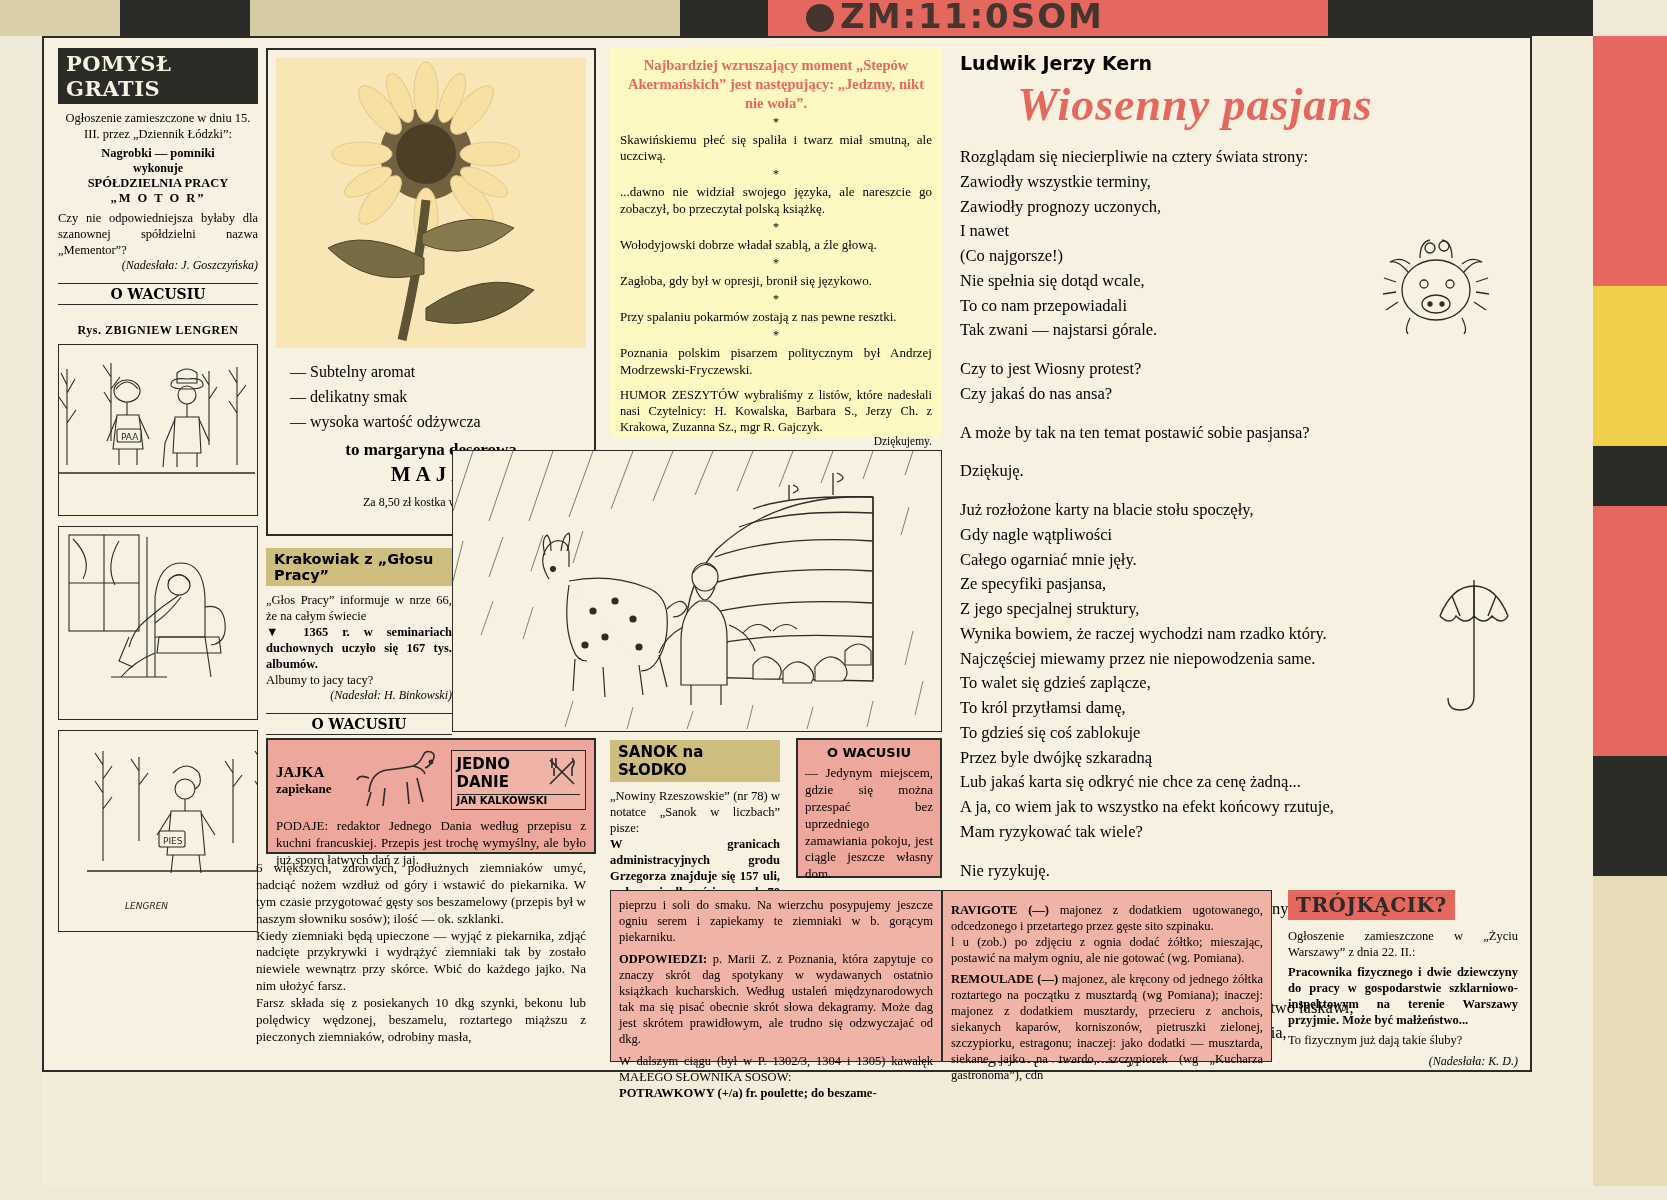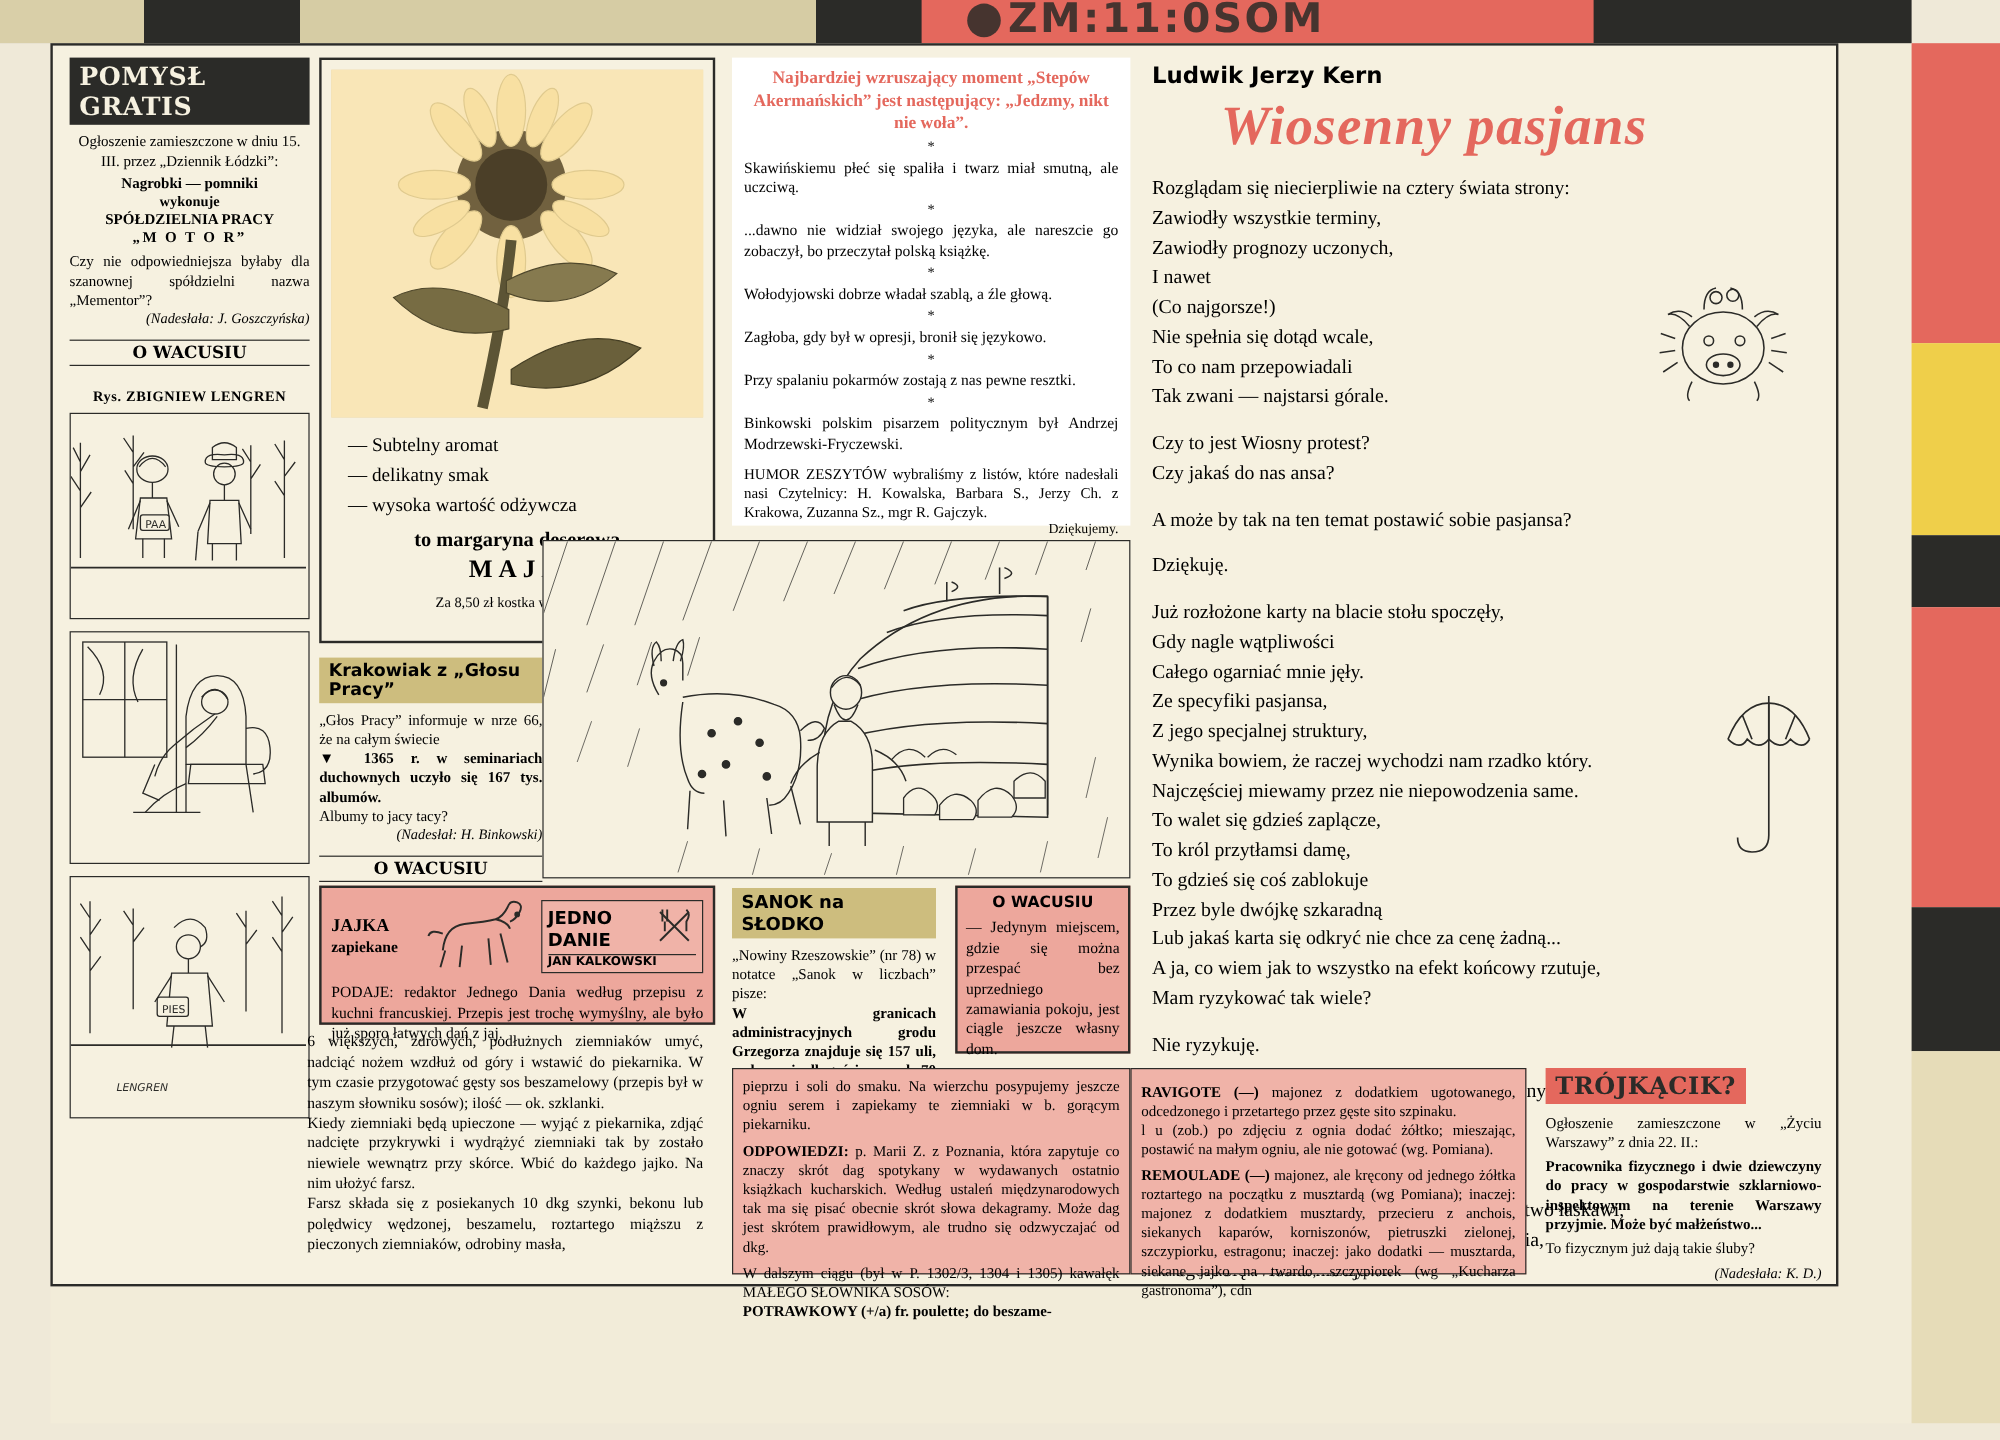--- a/index.html
+++ b/index.html
@@ -98,7 +98,7 @@
 
   .redbox{background:#eda79c;border:2px solid #2b2b28;box-sizing:border-box;}
   .pinkbox{background:#f0b3a8;border:1px solid #2b2b28;box-sizing:border-box;}
-  .creambox{background:#ffffff;box-sizing:border-box;}
+  .creambox{background:#fef9c3;box-sizing:border-box;}
 
   .star{text-align:center;font-size:12px;margin:2px 0;}
   .marg-list{font-size:16px;line-height:1.55;}

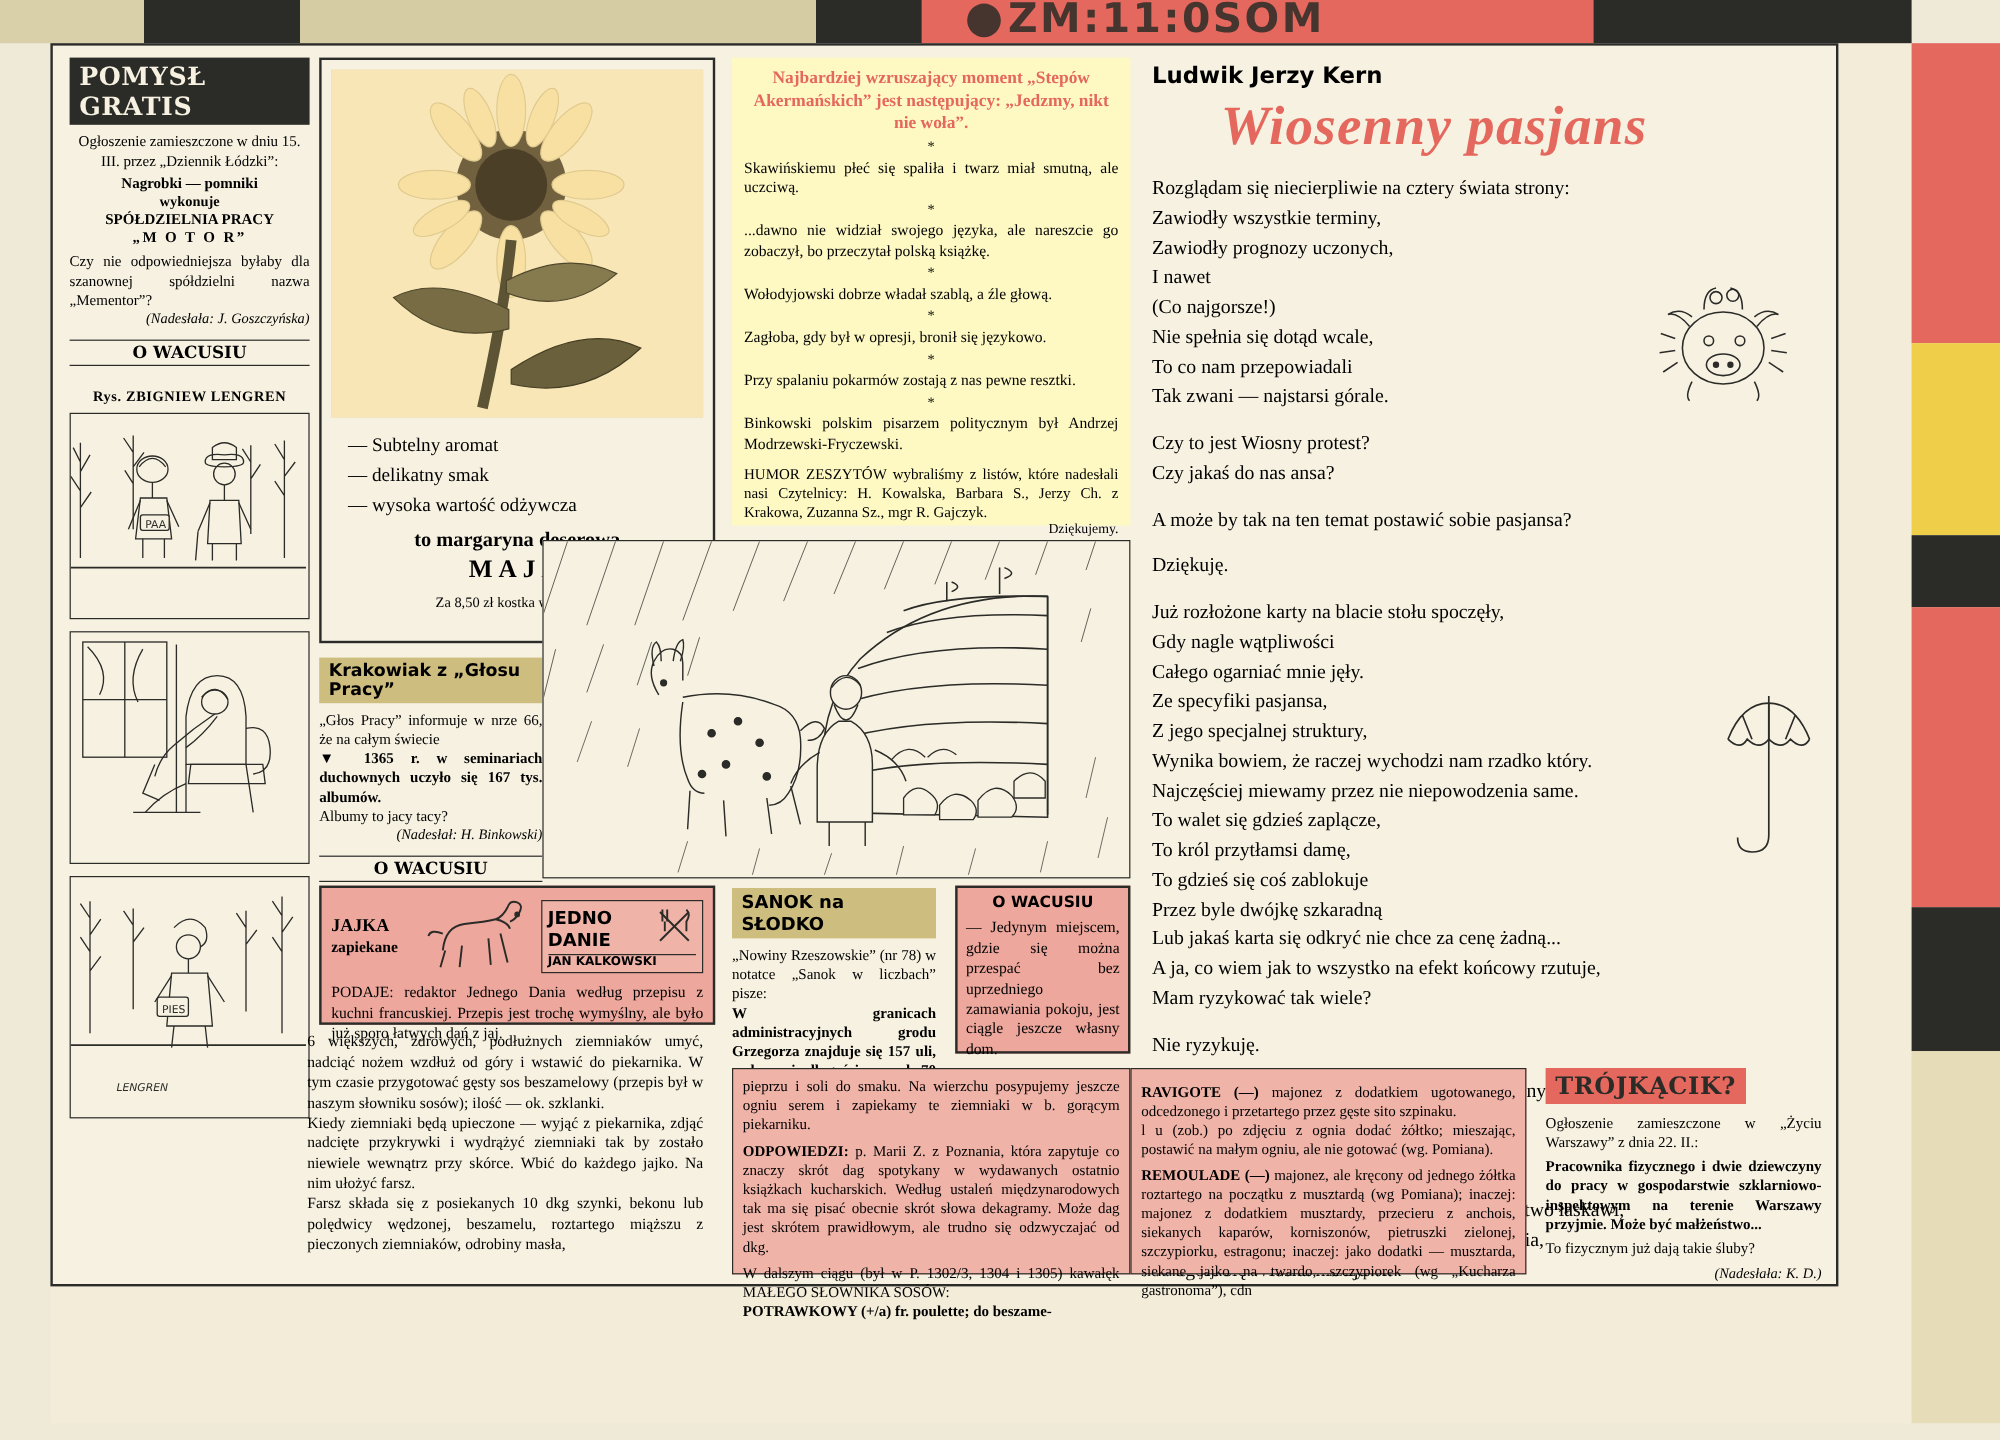--- a/index.html
+++ b/index.html
@@ -337,7 +337,7 @@
       <div class="star">*</div>
       <div class="tiny2">Przy spalaniu pokarmów zostają z nas pewne resztki.</div>
       <div class="star">*</div>
-      <div class="tiny2">Binkowski polskim pisarzem politycznym był Andrzej Modrzewski-Fryczewski.</div>
+      <div class="tiny2">Poznania polskim pisarzem politycznym był Andrzej Modrzewski-Fryczewski.</div>
       <div class="tiny" style="margin-top:8px;">HUMOR ZESZYTÓW wybraliśmy z listów, które nadesłali nasi Czytelnicy: H. Kowalska, Barbara S., Jerzy Ch. z Krakowa, Zuzanna Sz., mgr R. Gajczyk.</div>
       <div style="text-align:right;font-size:11.5px;">Dziękujemy.</div>
     </div>

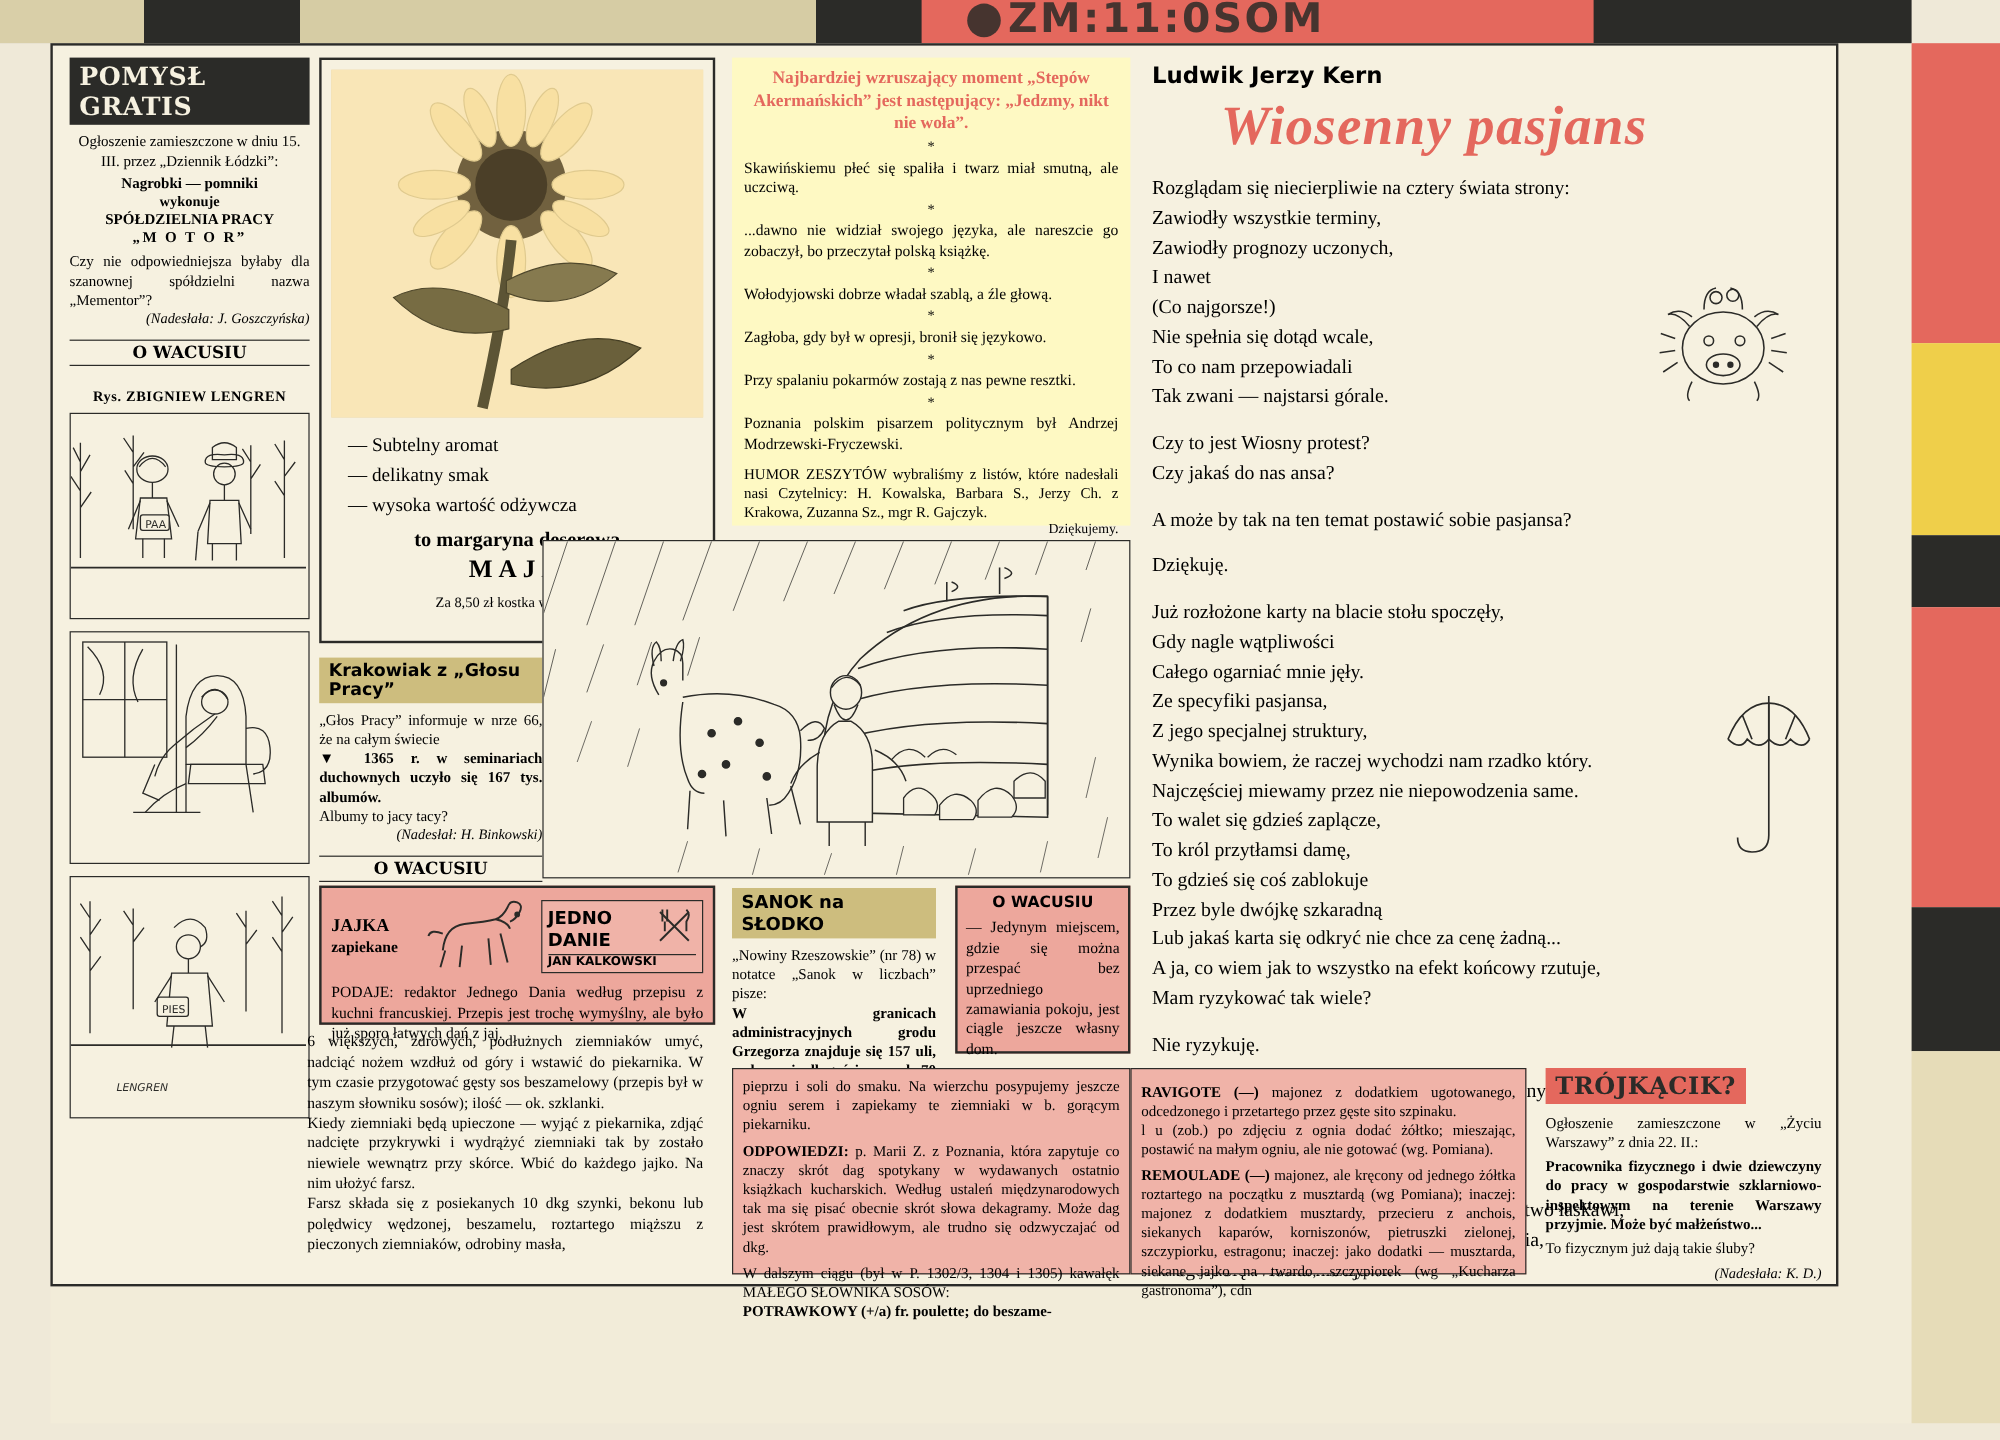--- a/index.html
+++ b/index.html
@@ -199,7 +199,7 @@
         </svg>
       </div>
 
-      <div class="cartoon" style="margin-top:10px;height:200px;">
+      <div class="cartoon" style="margin-top:10px;height:200px;padding-left:28px;">
         <svg width="196" height="198" viewBox="0 0 196 198">
           <g stroke="#2b2b28" fill="none" stroke-width="1.1">
             <path d="M16 20 L16 130 M16 34 l-8 -12 M16 48 l9 -13 M16 62 l-8 -12 M16 78 l9 -12"></path>

